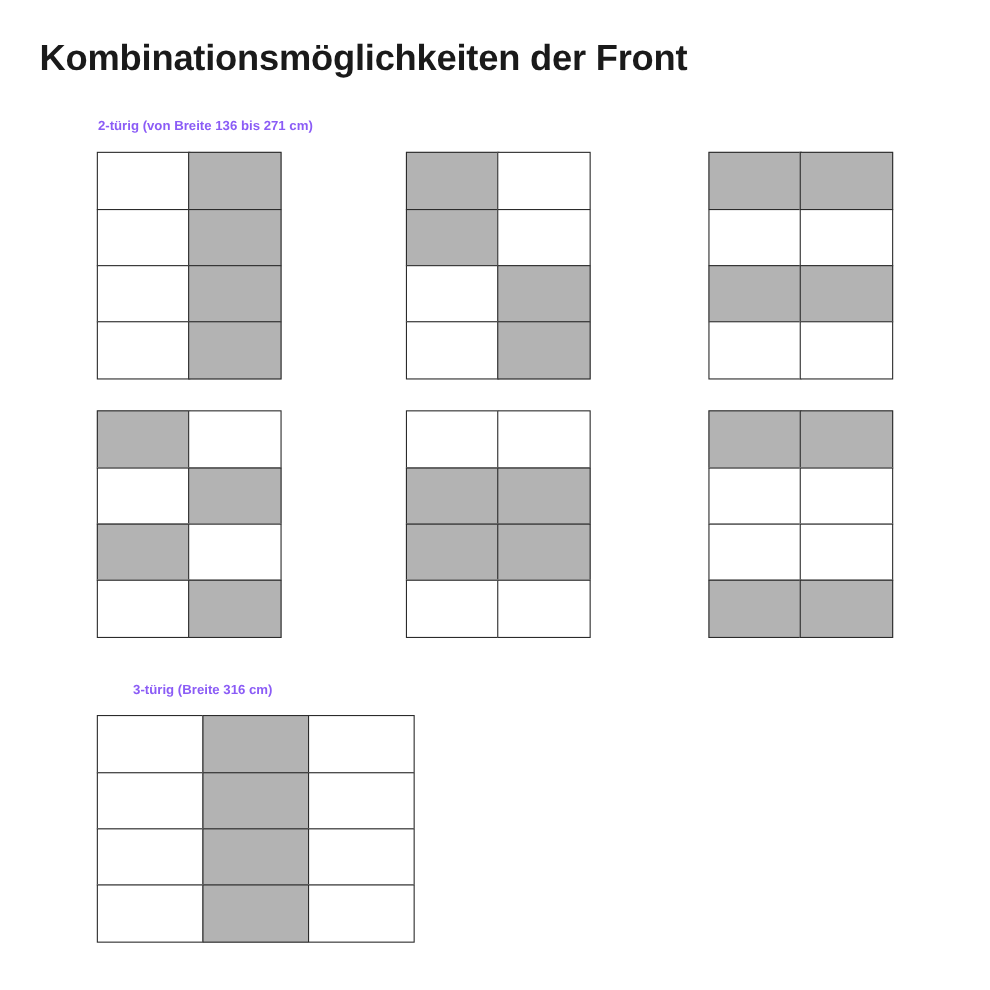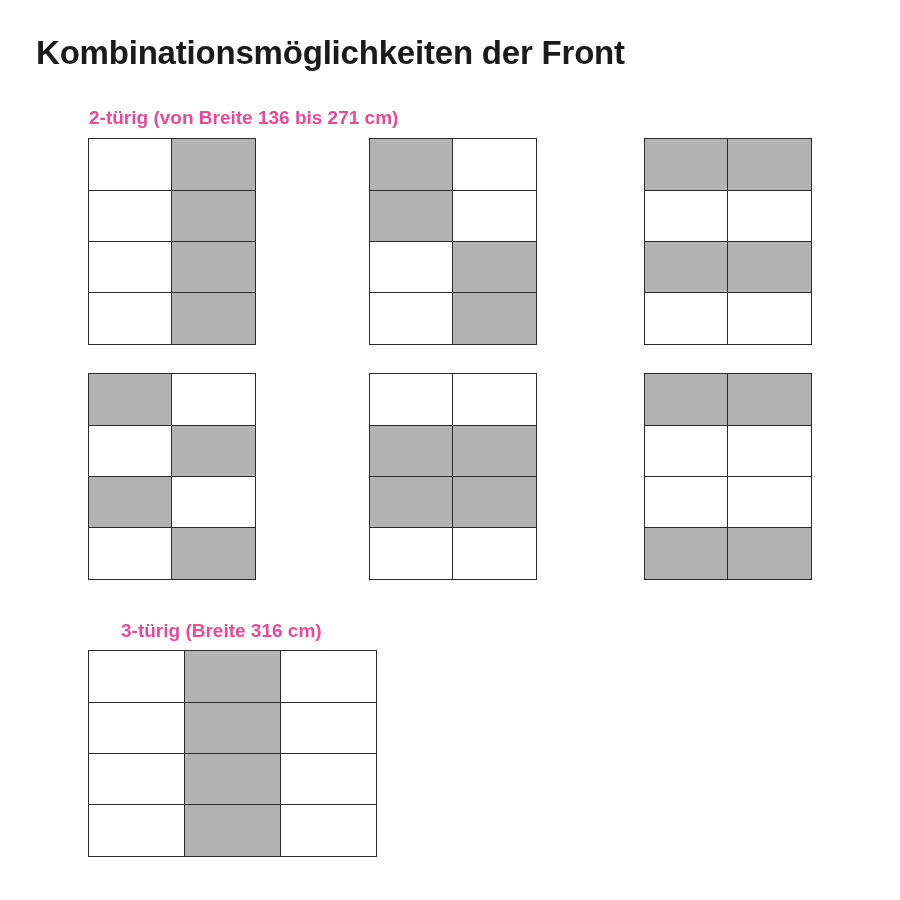--- a/index.html
+++ b/index.html
@@ -32,9 +32,9 @@
   }
   .section-label {
     position: absolute;
-    font-size: 19px;
+    font-size: 12px;
     font-weight: bold;
-    color: #ec4899;
+    color: #8b5cf6;
     white-space: nowrap;
   }
   .label-2 { left: 89px; top: 107px; }

